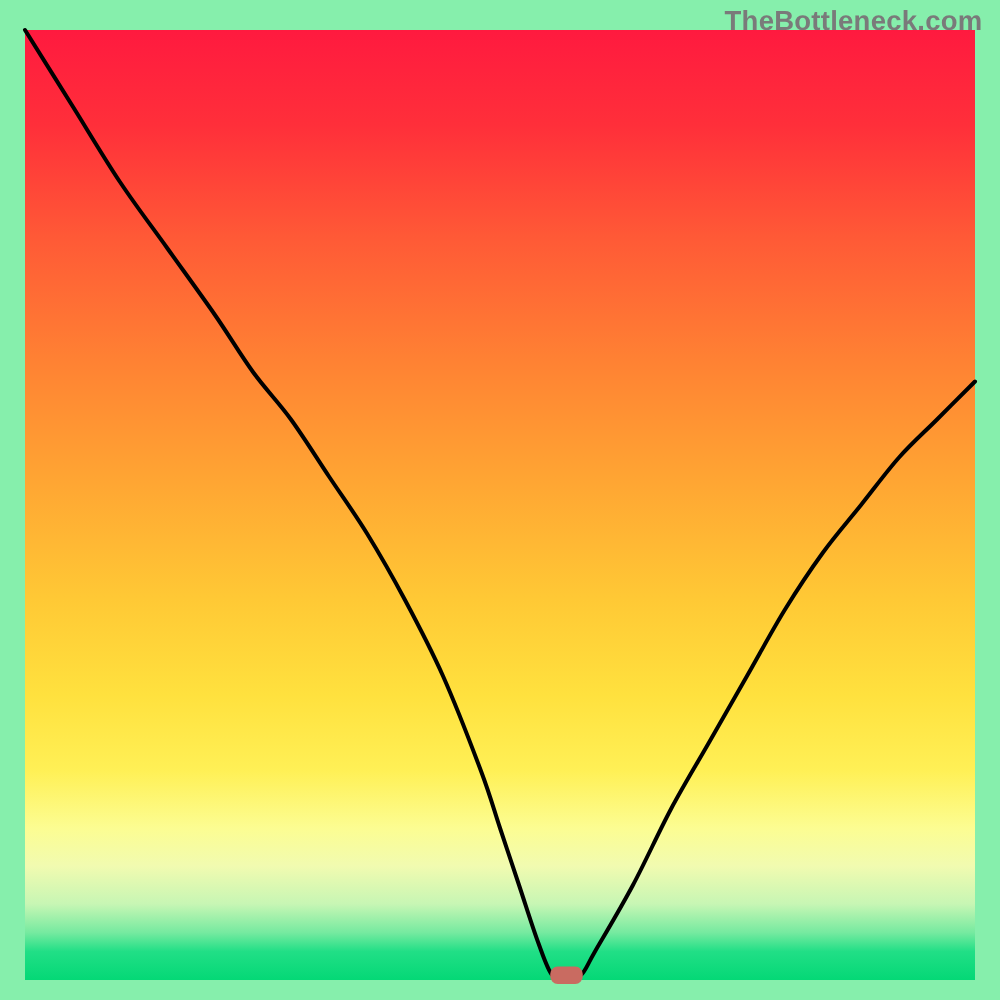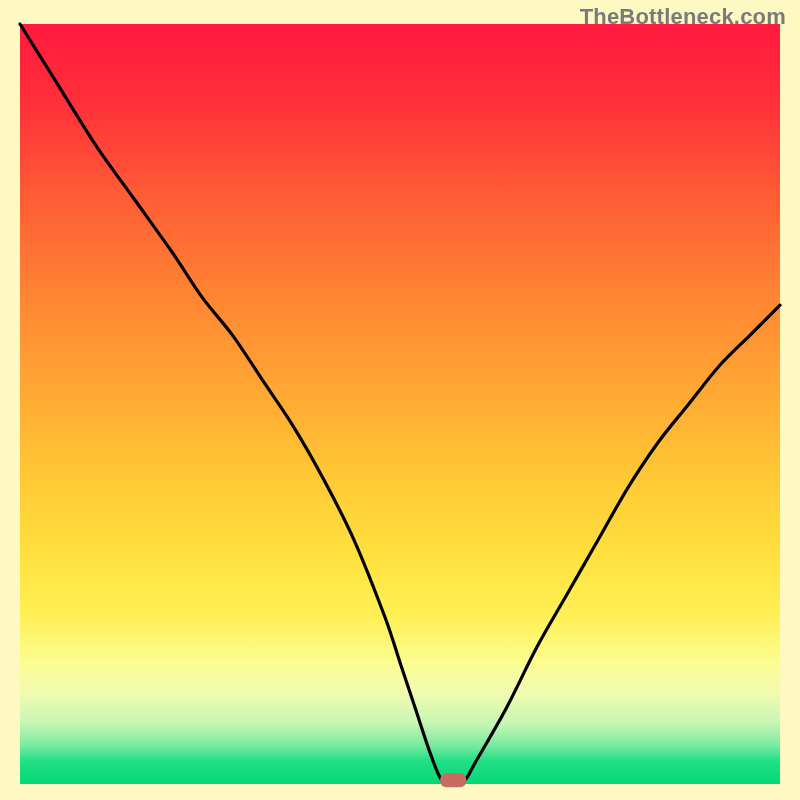--- a/index.html
+++ b/index.html
@@ -15,7 +15,7 @@
     position: relative;
     width: 800px;
     height: 800px;
-    background: #fef9c3;
+    background: #86efac;
   }
   .watermark {
     position: absolute;

